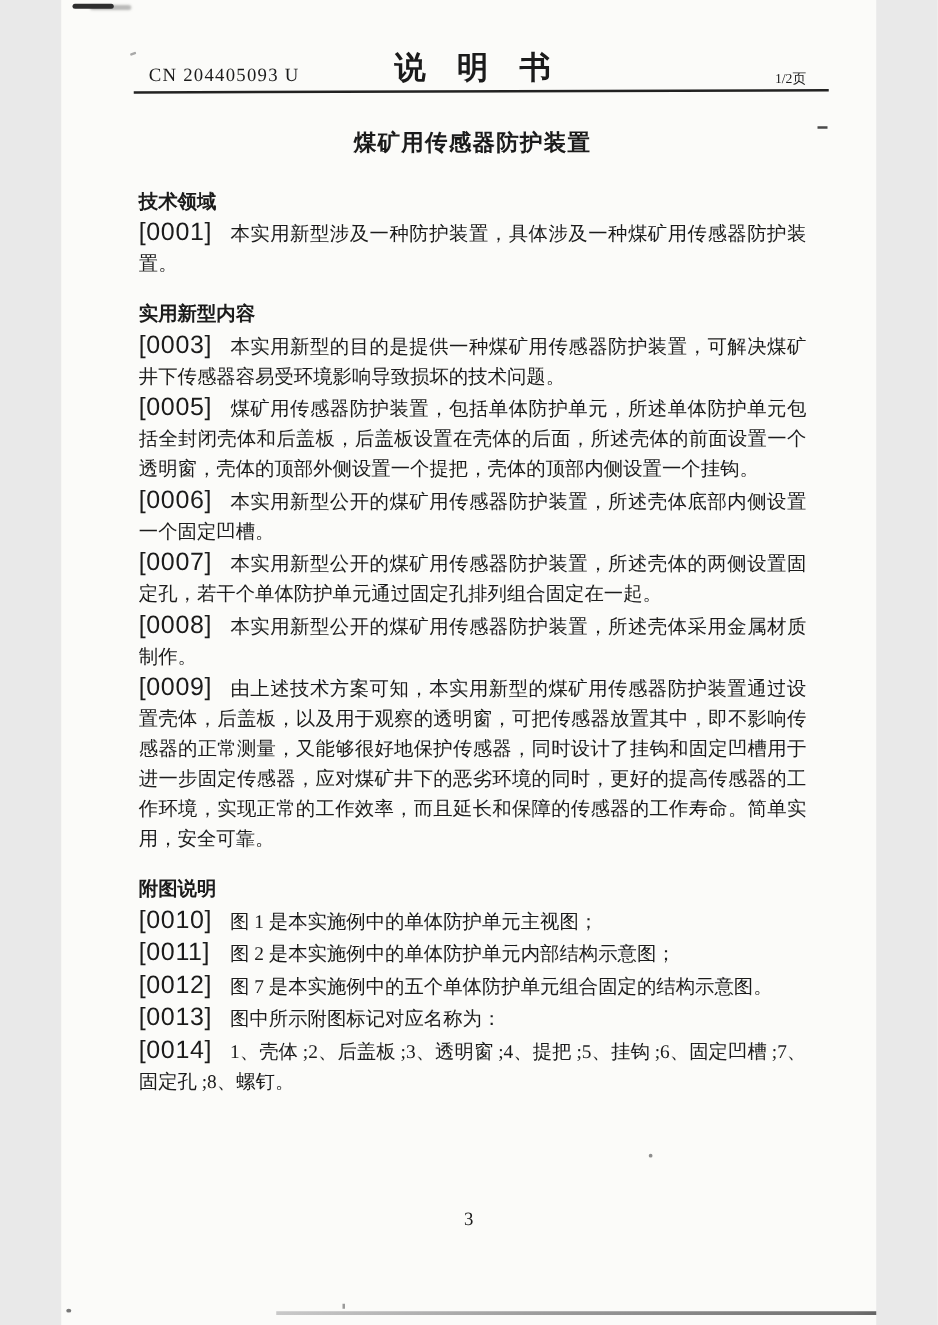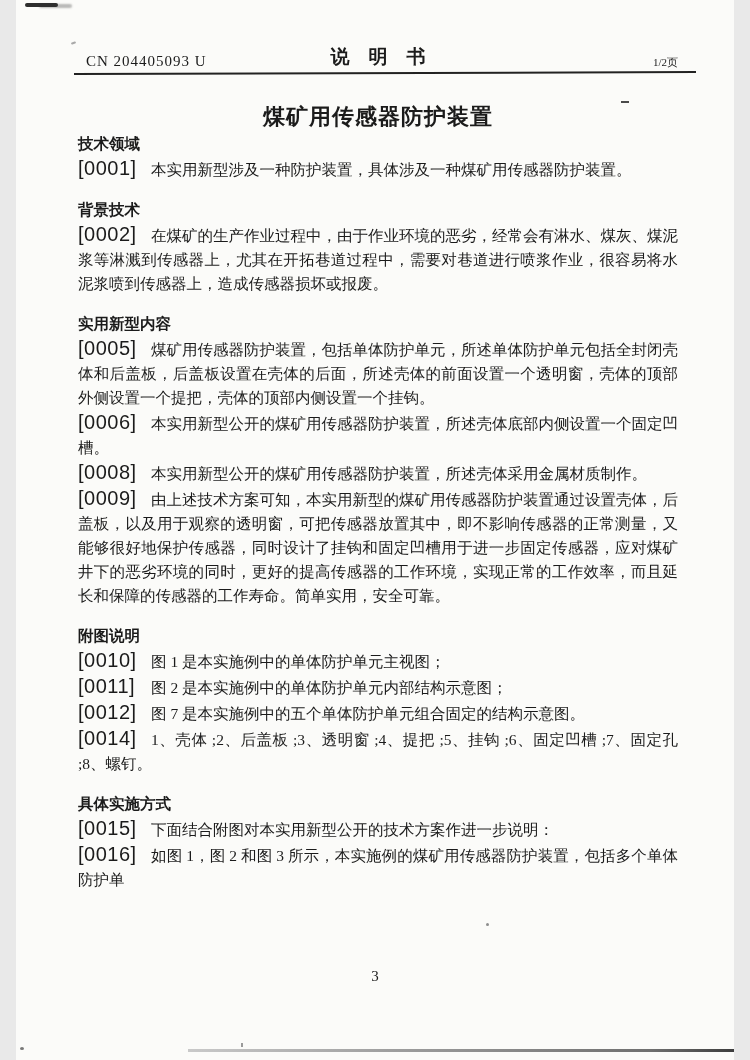--- a/index.html
+++ b/index.html
@@ -5,7 +5,7 @@
   html, body { margin: 0; padding: 0; background: #e9e9e9; }
   .page {
     position: relative;
-    width: 718px;
+    width: 652px;
     height: 1060px;
     margin: 0 auto;
     background: #fbfbf9;

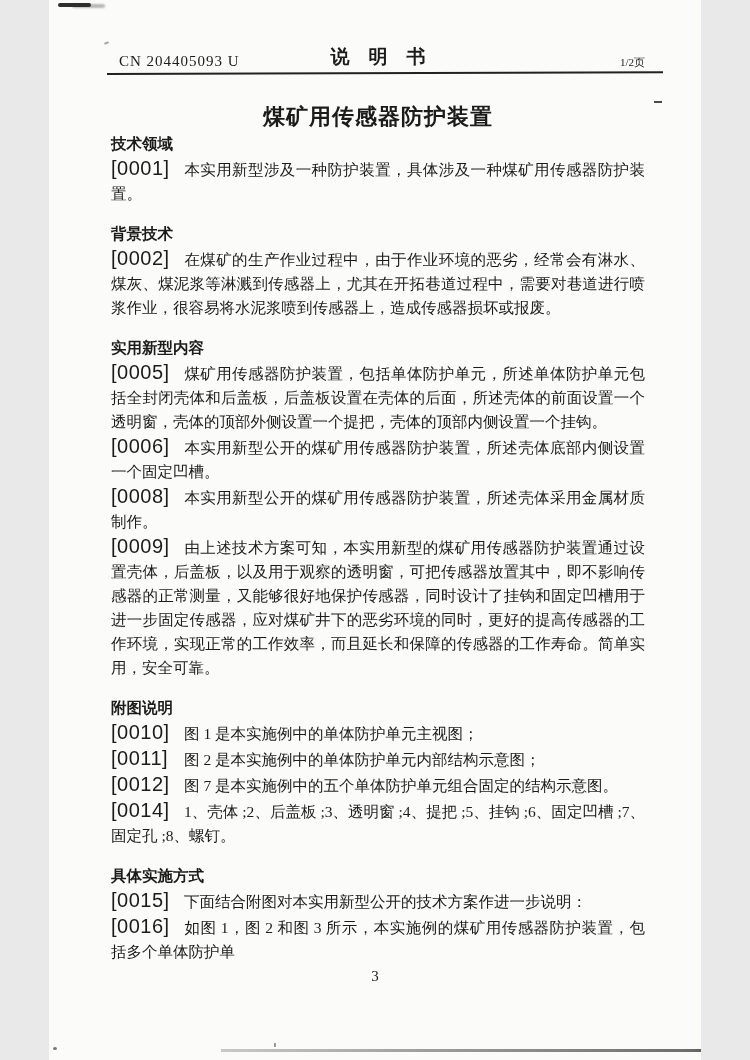--- a/index.html
+++ b/index.html
@@ -40,7 +40,7 @@
     transform: translateX(-50%);
     font-family: "Liberation Sans", sans-serif;
     font-weight: bold;
-    font-size: 19px;
+    font-size: 25px;
     white-space: nowrap;
   }
   .page-indicator {

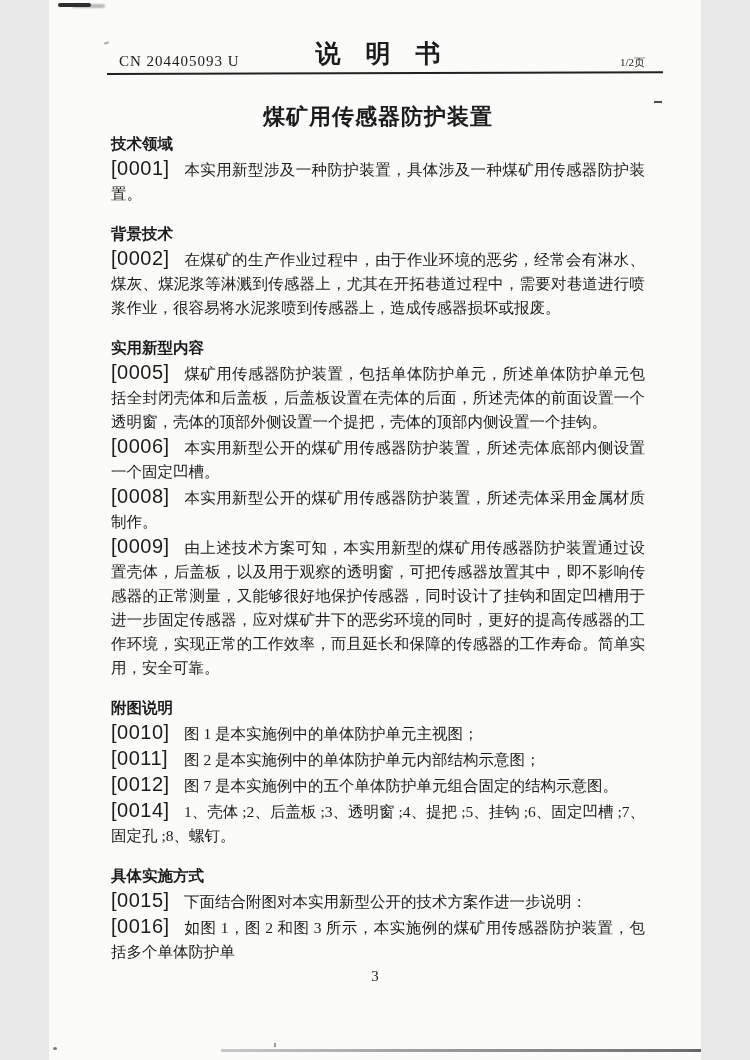--- a/index.html
+++ b/index.html
@@ -60,7 +60,7 @@
     text-align: center;
     font-family: Liberation Sans, sans-serif;
     font-weight: bold;
-    font-size: 22px;
+    font-size: 18px;
     letter-spacing: 1px;
   }
   .doc-body { }

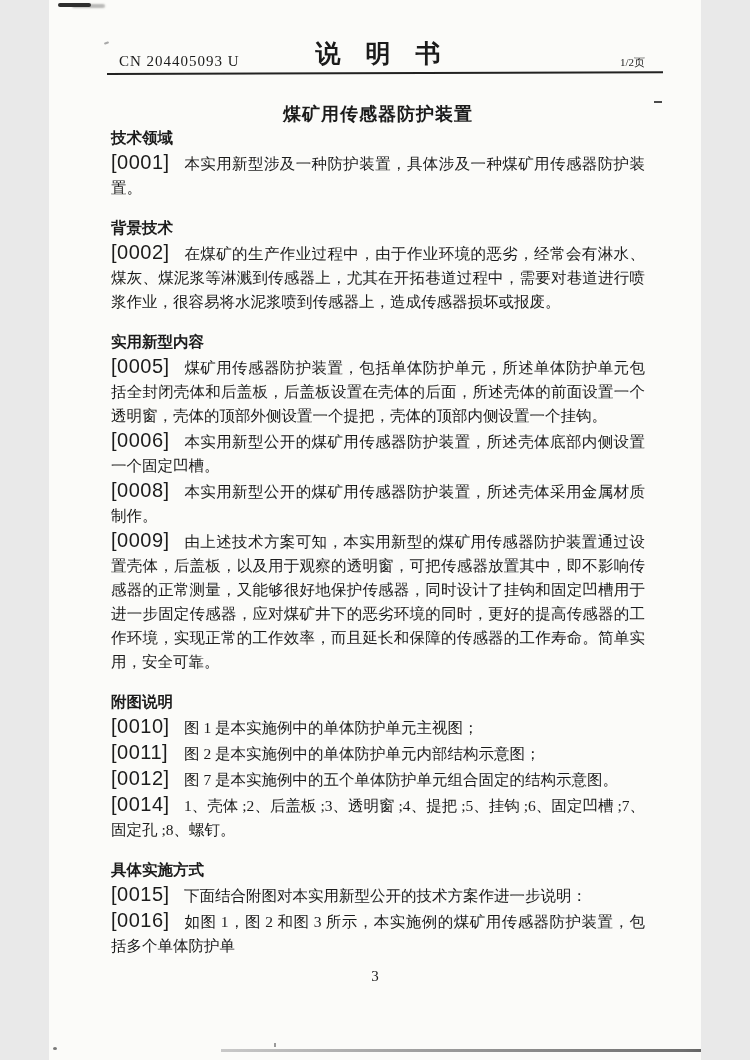--- a/index.html
+++ b/index.html
@@ -63,7 +63,7 @@
     font-size: 18px;
     letter-spacing: 1px;
   }
-  .doc-body { }
+  .doc-body { margin-top: 24px; }
   .doc-section { margin-top: 16px; }
   .doc-section:first-child { margin-top: 0; }
   .sec-heading {

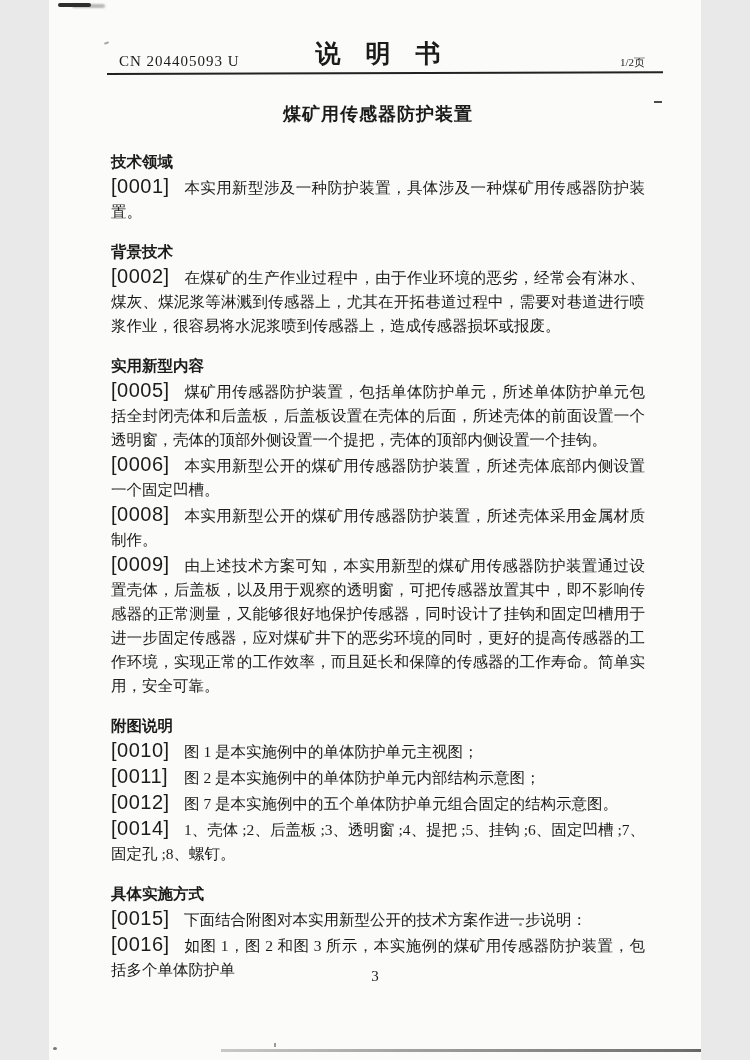--- a/index.html
+++ b/index.html
@@ -139,10 +139,6 @@
           <p class="para"><span class="para-num">[0001]</span><span>本实用新型涉及一种防护装置，具体涉及一种煤矿用传感器防护装置。</span></p>
         </section>
         <section class="doc-section">
-          <h2 class="sec-heading">背景技术</h2>
-          <p class="para"><span class="para-num">[0002]</span><span>在煤矿的生产作业过程中，由于作业环境的恶劣，经常会有淋水、煤灰、煤泥浆等淋溅到传感器上，尤其在开拓巷道过程中，需要对巷道进行喷浆作业，很容易将水泥浆喷到传感器上，造成传感器损坏或报废。</span></p>
-        </section>
-        <section class="doc-section">
           <h2 class="sec-heading">实用新型内容</h2>
           <p class="para"><span class="para-num">[0005]</span><span>煤矿用传感器防护装置，包括单体防护单元，所述单体防护单元包括全封闭壳体和后盖板，后盖板设置在壳体的后面，所述壳体的前面设置一个透明窗，壳体的顶部外侧设置一个提把，壳体的顶部内侧设置一个挂钩。</span></p>
           <p class="para"><span class="para-num">[0006]</span><span>本实用新型公开的煤矿用传感器防护装置，所述壳体底部内侧设置一个固定凹槽。</span></p>

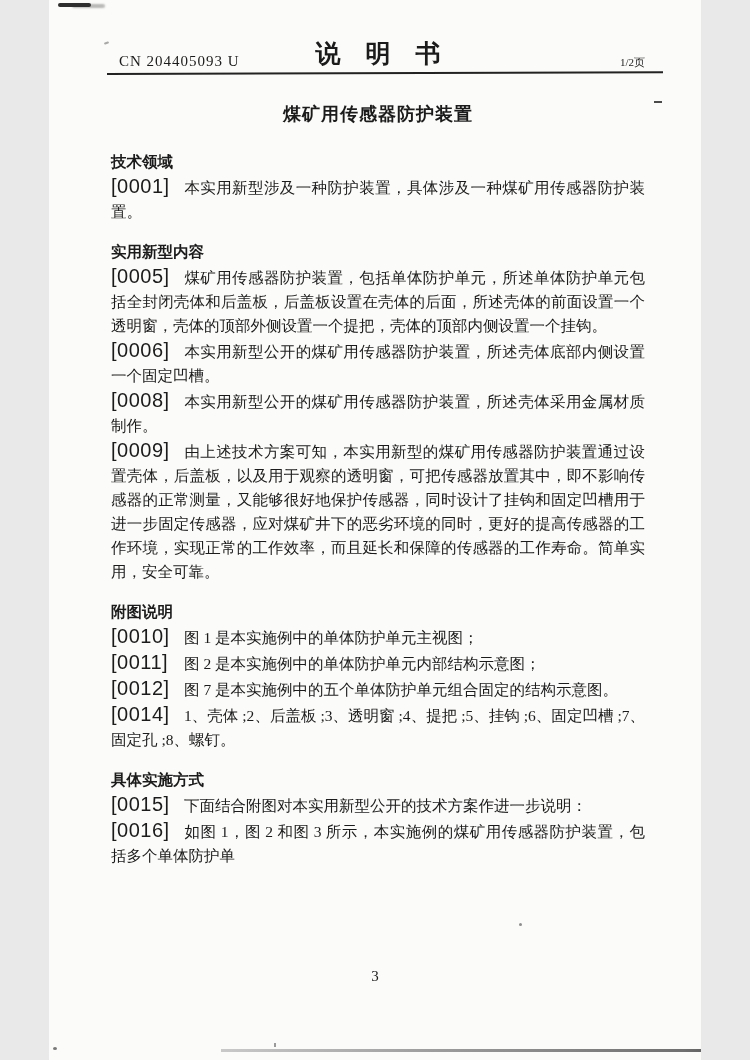--- a/index.html
+++ b/index.html
@@ -140,6 +140,7 @@
         </section>
         <section class="doc-section">
           <h2 class="sec-heading">实用新型内容</h2>
+          <p class="para"><span class="para-num">[0003]</span><span>本实用新型的目的是提供一种煤矿用传感器防护装置，可解决煤矿井下传感器容易受环境影响导致损坏的技术问题。</span></p>
           <p class="para"><span class="para-num">[0005]</span><span>煤矿用传感器防护装置，包括单体防护单元，所述单体防护单元包括全封闭壳体和后盖板，后盖板设置在壳体的后面，所述壳体的前面设置一个透明窗，壳体的顶部外侧设置一个提把，壳体的顶部内侧设置一个挂钩。</span></p>
           <p class="para"><span class="para-num">[0006]</span><span>本实用新型公开的煤矿用传感器防护装置，所述壳体底部内侧设置一个固定凹槽。</span></p>
           <p class="para"><span class="para-num">[0008]</span><span>本实用新型公开的煤矿用传感器防护装置，所述壳体采用金属材质制作。</span></p>

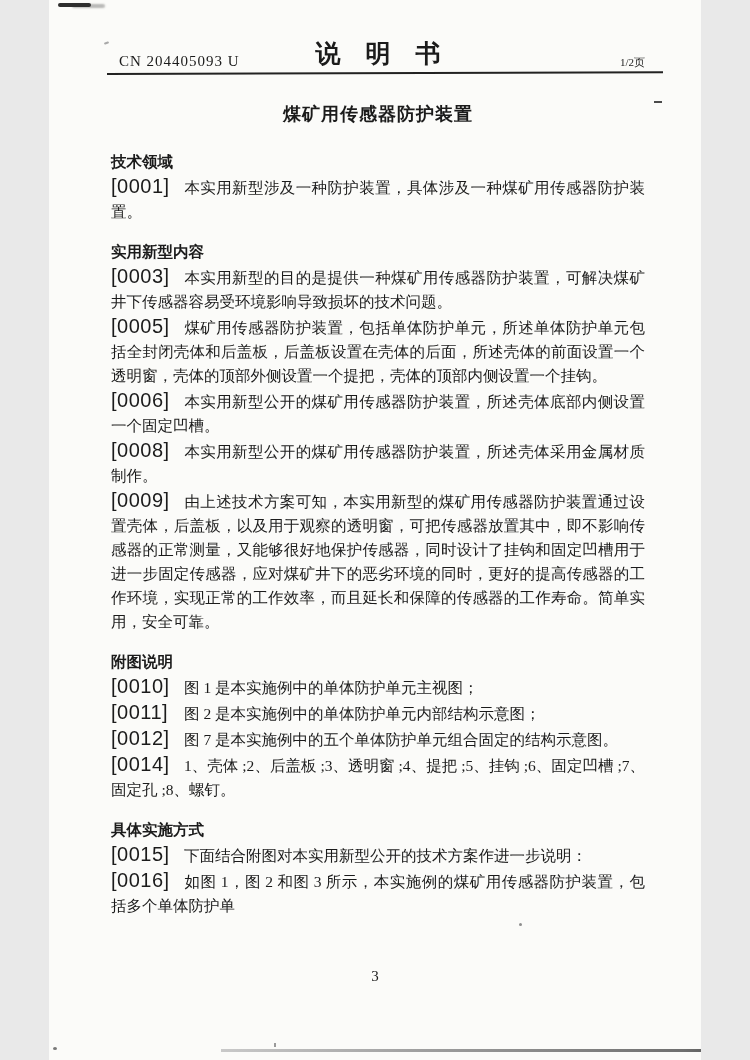--- a/index.html
+++ b/index.html
@@ -143,6 +143,7 @@
           <p class="para"><span class="para-num">[0003]</span><span>本实用新型的目的是提供一种煤矿用传感器防护装置，可解决煤矿井下传感器容易受环境影响导致损坏的技术问题。</span></p>
           <p class="para"><span class="para-num">[0005]</span><span>煤矿用传感器防护装置，包括单体防护单元，所述单体防护单元包括全封闭壳体和后盖板，后盖板设置在壳体的后面，所述壳体的前面设置一个透明窗，壳体的顶部外侧设置一个提把，壳体的顶部内侧设置一个挂钩。</span></p>
           <p class="para"><span class="para-num">[0006]</span><span>本实用新型公开的煤矿用传感器防护装置，所述壳体底部内侧设置一个固定凹槽。</span></p>
+          <p class="para"><span class="para-num">[0007]</span><span>本实用新型公开的煤矿用传感器防护装置，所述壳体的两侧设置固定孔，若干个单体防护单元通过固定孔排列组合固定在一起。</span></p>
           <p class="para"><span class="para-num">[0008]</span><span>本实用新型公开的煤矿用传感器防护装置，所述壳体采用金属材质制作。</span></p>
           <p class="para"><span class="para-num">[0009]</span><span>由上述技术方案可知，本实用新型的煤矿用传感器防护装置通过设置壳体，后盖板，以及用于观察的透明窗，可把传感器放置其中，即不影响传感器的正常测量，又能够很好地保护传感器，同时设计了挂钩和固定凹槽用于进一步固定传感器，应对煤矿井下的恶劣环境的同时，更好的提高传感器的工作环境，实现正常的工作效率，而且延长和保障的传感器的工作寿命。简单实用，安全可靠。</span></p>
         </section>

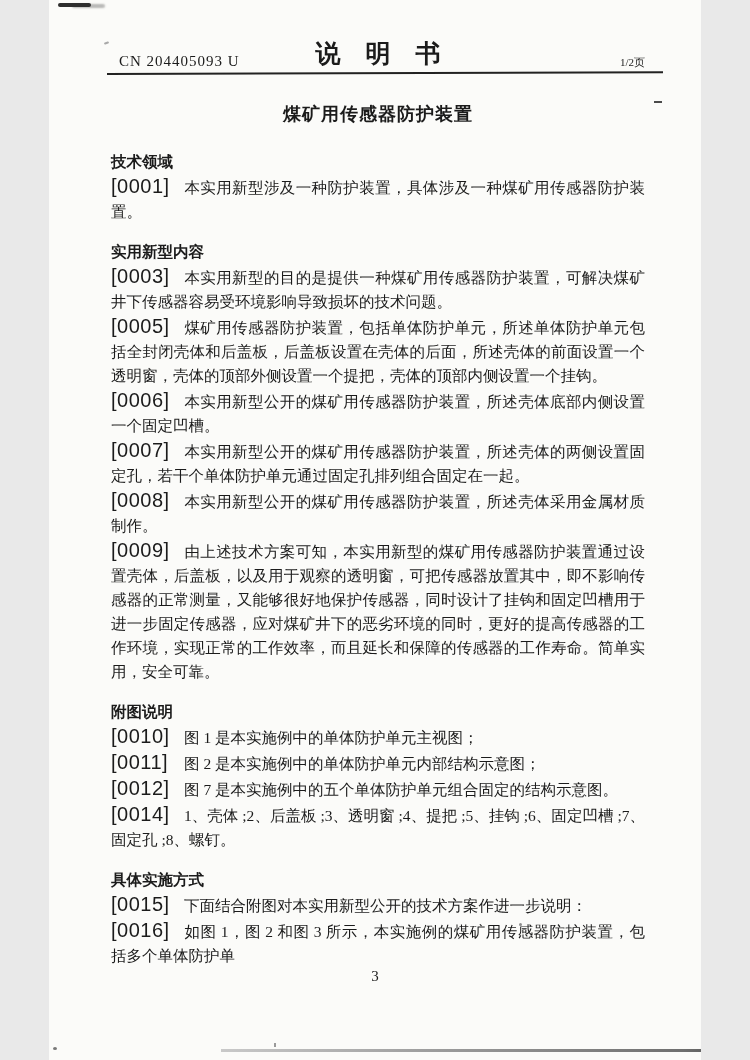--- a/index.html
+++ b/index.html
@@ -152,6 +152,7 @@
           <p class="para"><span class="para-num">[0010]</span><span>图 1 是本实施例中的单体防护单元主视图；</span></p>
           <p class="para"><span class="para-num">[0011]</span><span>图 2 是本实施例中的单体防护单元内部结构示意图；</span></p>
           <p class="para"><span class="para-num">[0012]</span><span>图 7 是本实施例中的五个单体防护单元组合固定的结构示意图。</span></p>
+          <p class="para"><span class="para-num">[0013]</span><span>图中所示附图标记对应名称为：</span></p>
           <p class="para"><span class="para-num">[0014]</span><span>1、壳体 ;2、后盖板 ;3、透明窗 ;4、提把 ;5、挂钩 ;6、固定凹槽 ;7、固定孔 ;8、螺钉。</span></p>
         </section>
         <section class="doc-section">

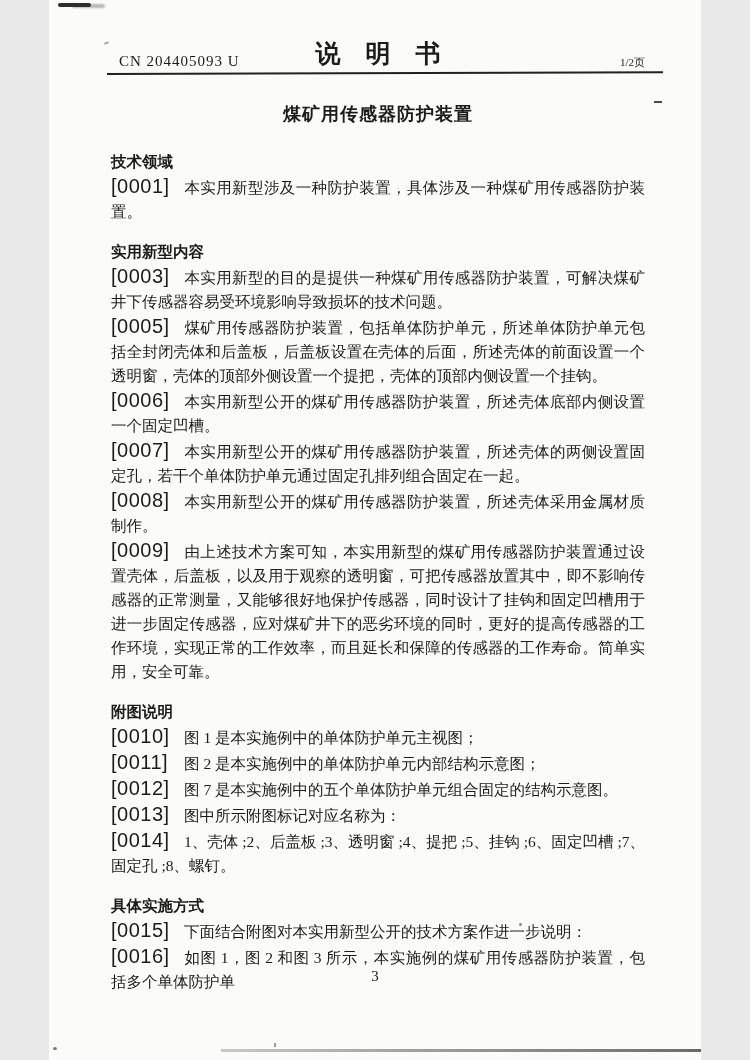--- a/index.html
+++ b/index.html
@@ -155,11 +155,6 @@
           <p class="para"><span class="para-num">[0013]</span><span>图中所示附图标记对应名称为：</span></p>
           <p class="para"><span class="para-num">[0014]</span><span>1、壳体 ;2、后盖板 ;3、透明窗 ;4、提把 ;5、挂钩 ;6、固定凹槽 ;7、固定孔 ;8、螺钉。</span></p>
         </section>
-        <section class="doc-section">
-          <h2 class="sec-heading">具体实施方式</h2>
-          <p class="para"><span class="para-num">[0015]</span><span>下面结合附图对本实用新型公开的技术方案作进一步说明：</span></p>
-          <p class="para"><span class="para-num">[0016]</span><span>如图 1，图 2 和图 3 所示，本实施例的煤矿用传感器防护装置，包括多个单体防护单</span></p>
-        </section>
       </div>
 
   </div>

